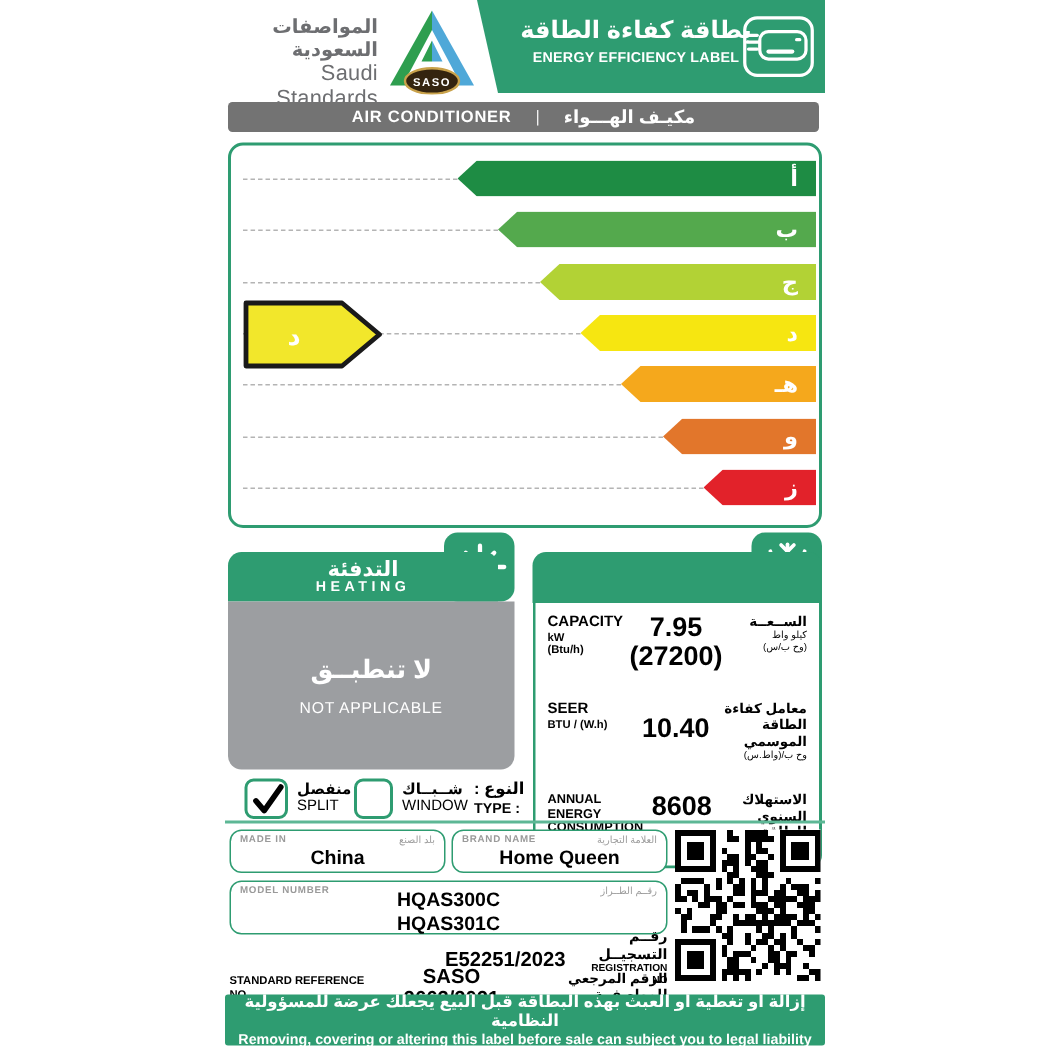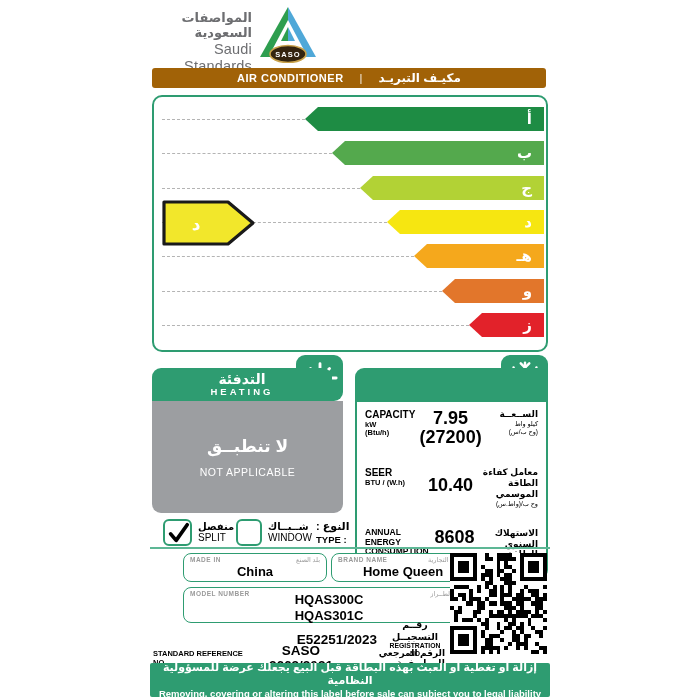--- a/index.html
+++ b/index.html
@@ -154,6 +154,25 @@
     </svg>
   </div>
 
+  <div class="abs" id="header-green">
+    <div id="header-titles">
+      <div id="header-title-ar">بطاقة كفاءة الطاقة</div>
+      <div id="header-title-en">ENERGY EFFICIENCY LABEL</div>
+    </div>
+    <div id="ac-icon">
+      <svg width="50" height="46" viewBox="0 0 60 52">
+        <g fill="none" stroke="#ffffff" stroke-width="2.6" stroke-linecap="round" stroke-linejoin="round">
+          <rect x="3" y="3" width="54" height="46" rx="10"></rect>
+          <rect x="15" y="14" width="37" height="22" rx="7"></rect>
+          <path d="M22 30 H41" stroke-width="3.4"></path>
+          <path d="M44.5 20.5 h2.5"></path>
+          <path d="M6 17 h7"></path>
+          <path d="M5 22.5 h9"></path>
+          <path d="M6 28 h7"></path>
+        </g>
+      </svg>
+    </div>
+  </div>
 
   <div class="abs" id="product-bar">
     <span class="en">AIR CONDITIONER</span>

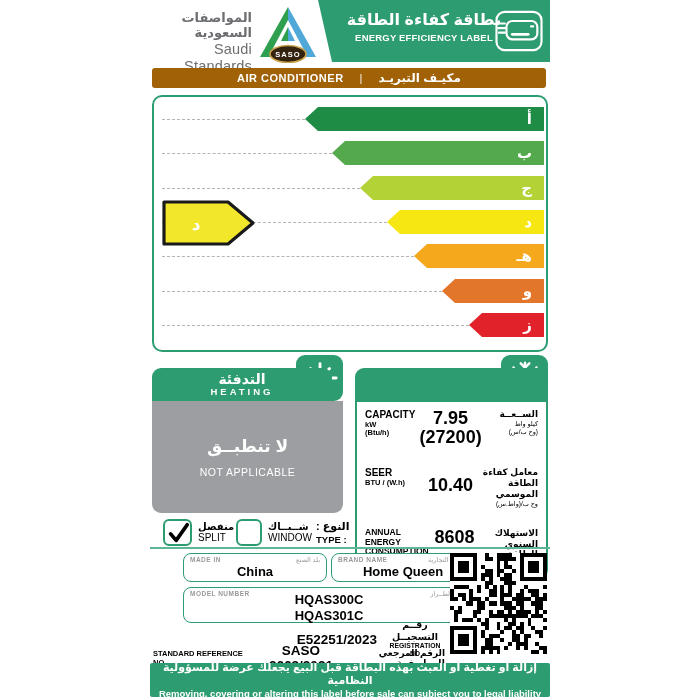--- a/index.html
+++ b/index.html
@@ -26,7 +26,7 @@
 
   
   #product-bar{
-    left:152px;top:68px;width:394px;height:20px;background:#a16207;border-radius:3px;
+    left:152px;top:68px;width:394px;height:20px;background:#737373;border-radius:3px;
     display:flex;align-items:center;justify-content:center;gap:16px;color:#fff;
   }
   #product-bar .en{font-size:11px;font-weight:bold;letter-spacing:.5px;}

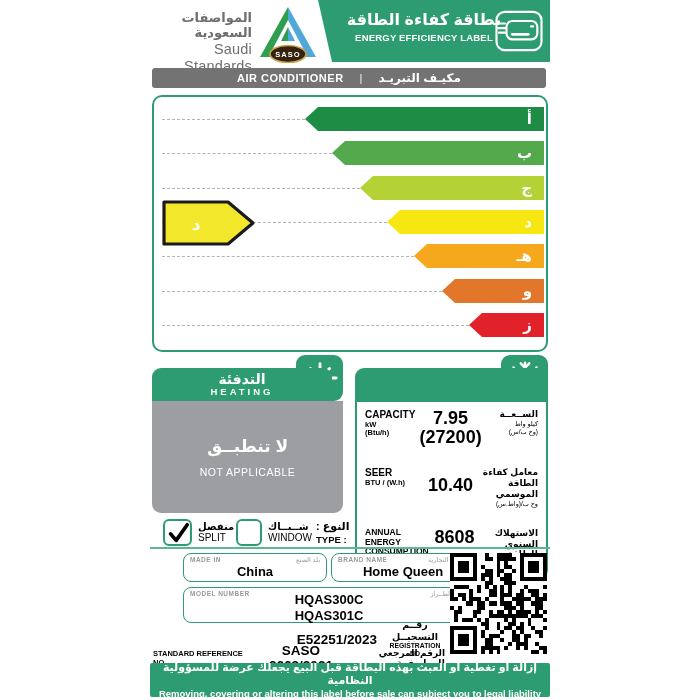--- a/index.html
+++ b/index.html
@@ -177,7 +177,7 @@
   <div class="abs" id="product-bar">
     <span class="en">AIR CONDITIONER</span>
     <span class="sep">|</span>
-    <span class="ar">مكيـف التبريـد</span>
+    <span class="ar">مكيـف الهـــواء</span>
   </div>
 
   <div class="abs" id="rating-scale-box">

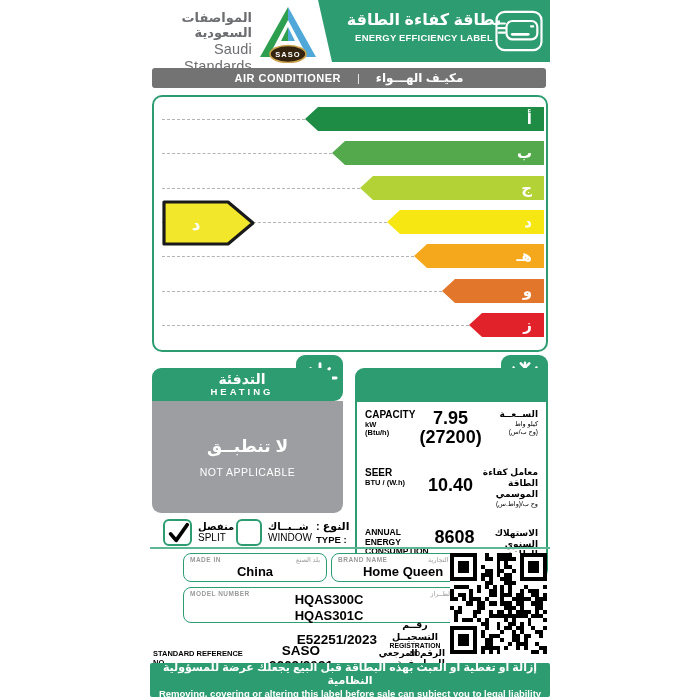--- a/index.html
+++ b/index.html
@@ -102,7 +102,7 @@
 
   
   #divider-line{left:150px;top:547px;width:400px;height:2px;background:#5db795;}
-  .detail-box{border:1.5px solid #2E9C71;border-radius:8px;background:#fff;position:absolute;margin-left:30px;}
+  .detail-box{border:1.5px solid #2E9C71;border-radius:8px;background:#fff;position:absolute;}
   .detail-box .corner-en{position:absolute;left:6px;top:2px;font-size:6.5px;font-weight:bold;color:#9a9a9a;letter-spacing:.5px;}
   .detail-box .corner-ar{position:absolute;right:6px;top:2px;font-size:6.5px;color:#9a9a9a;direction:rtl;}
   .detail-box .val{position:absolute;left:0;right:0;bottom:2px;text-align:center;font-size:13px;font-weight:bold;color:#000;}

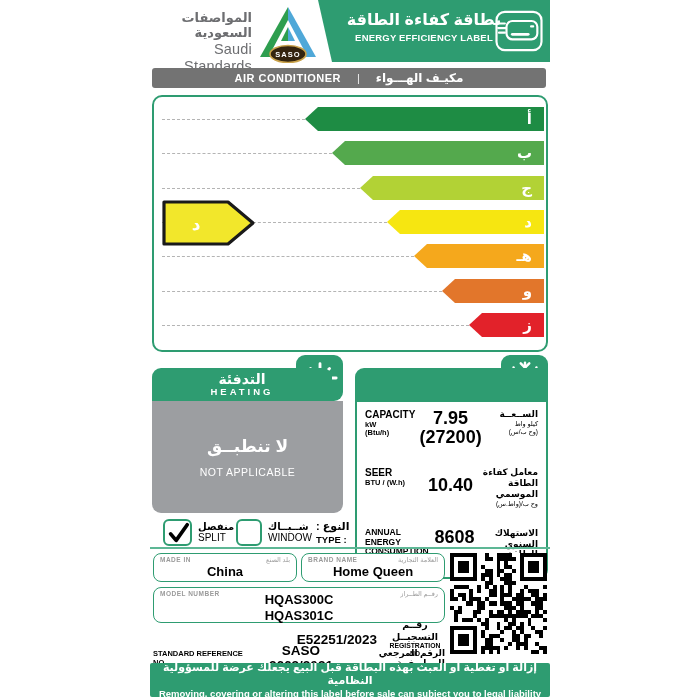--- a/index.html
+++ b/index.html
@@ -113,7 +113,7 @@
 
   #registration-row{left:153px;top:626px;width:292px;height:26px;display:flex;justify-content:flex-end;align-items:center;gap:8px;}
   #registration-value{font-size:13.5px;font-weight:bold;color:#000;}
-  #registration-labels{width:60px;text-align:center;line-height:1.2;}
+  #registration-labels{width:60px;text-align:right;line-height:1.2;}
   #registration-labels .ar{font-size:9.5px;font-weight:bold;direction:rtl;}
   #registration-labels .en{font-size:6.8px;font-weight:bold;}
 

